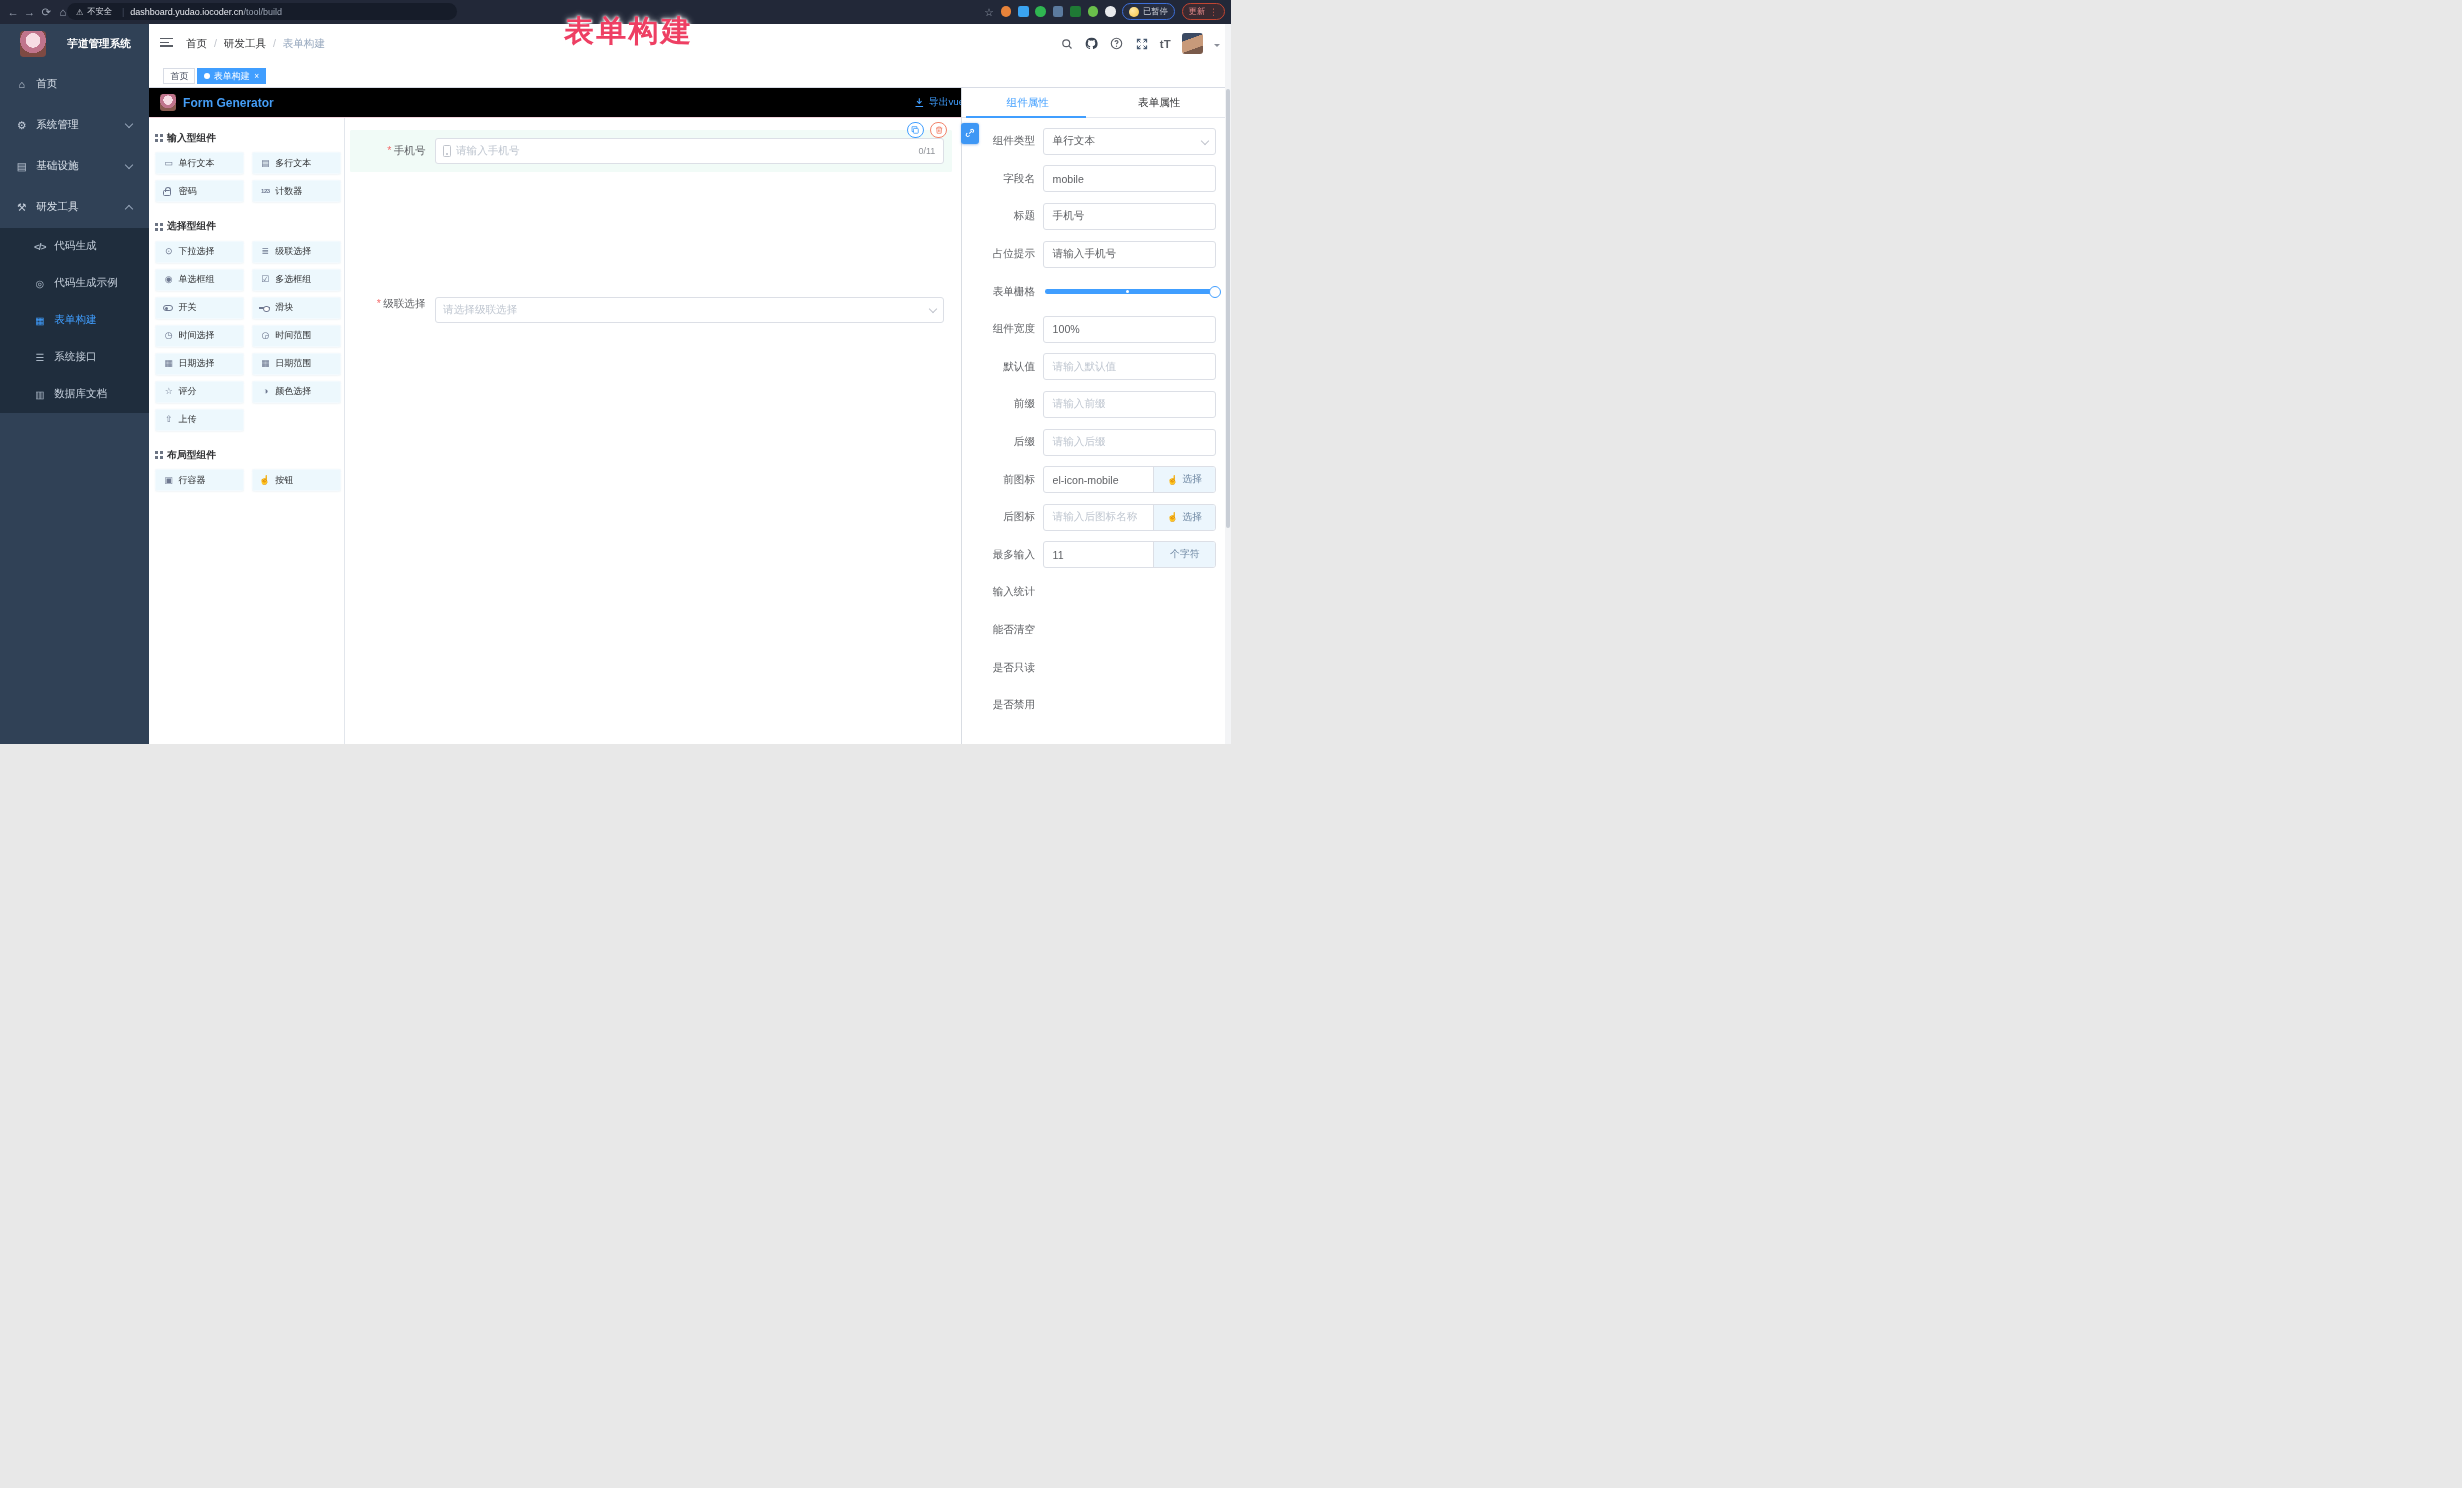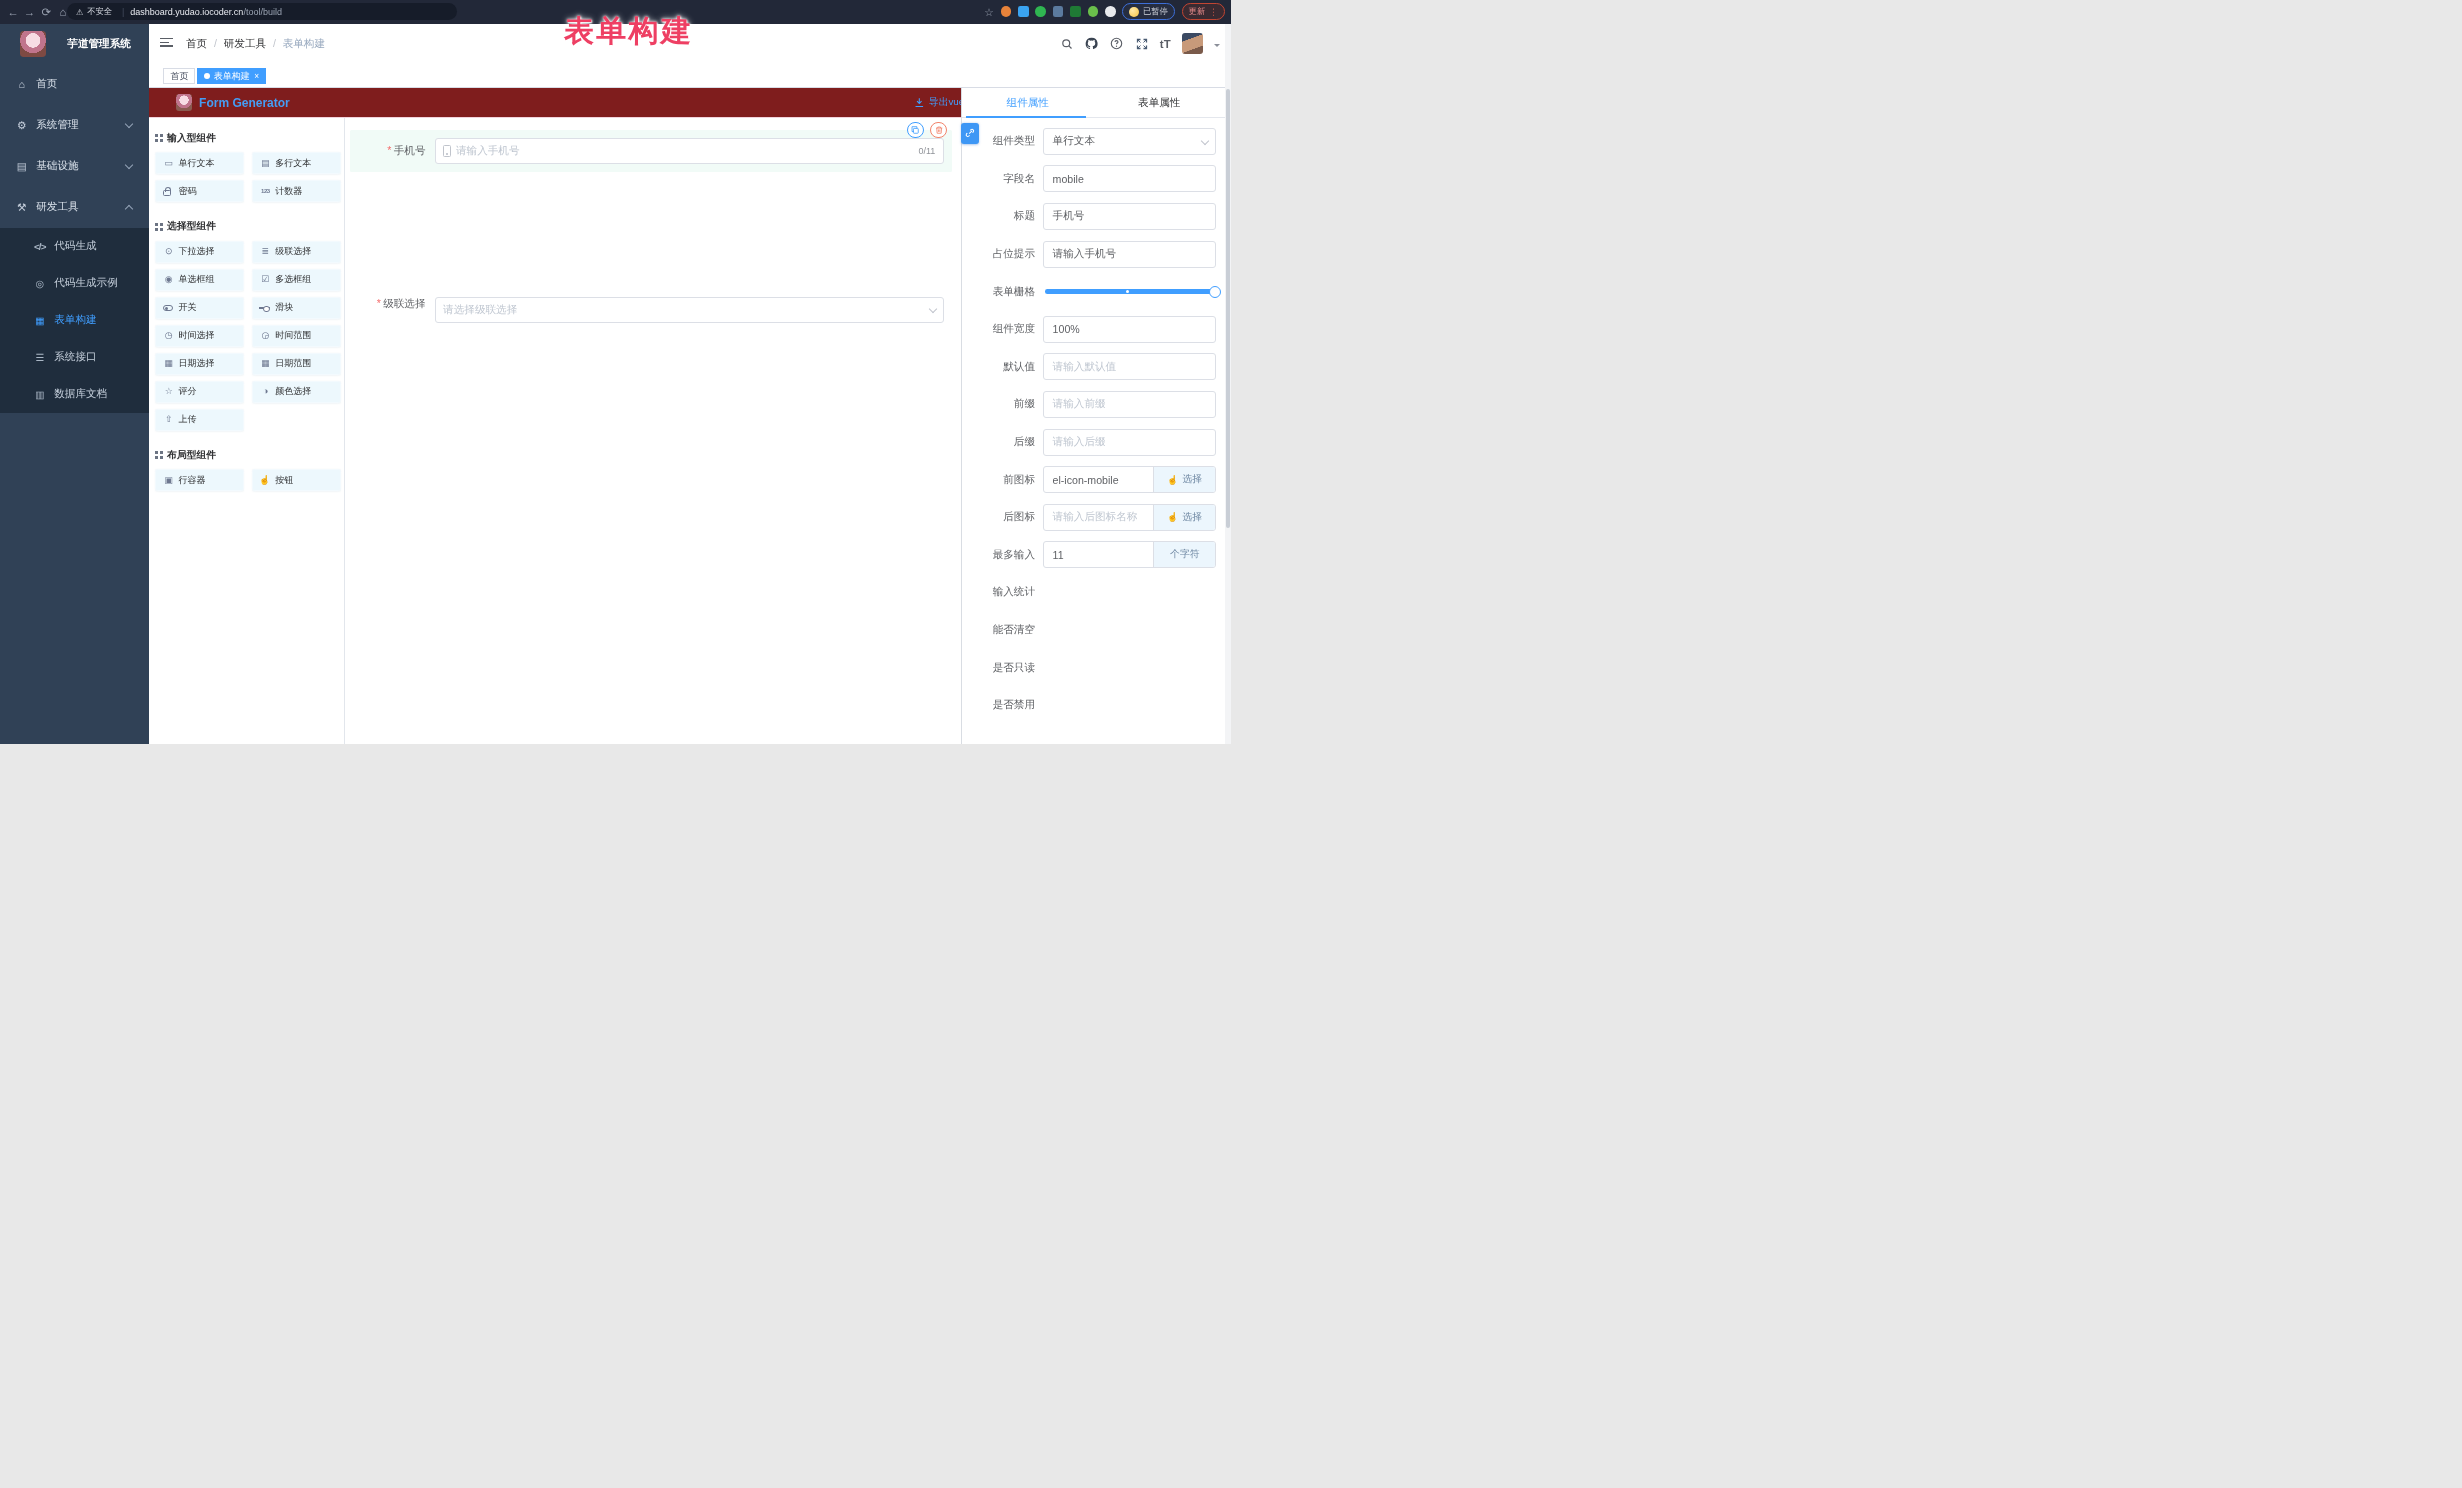--- a/index.html
+++ b/index.html
@@ -66,7 +66,7 @@
   .tag .x { margin-left:4.5px; font-size:8.3px; }
 
   
-  .fg-header { position:absolute; left:149px; top:88px; width:940px; height:30px; background:#7f1d1d; border-bottom:0.8px solid #f1d3dc; display:flex; align-items:center;padding-left:16px; }
+  .fg-header { position:absolute; left:149px; top:88px; width:940px; height:30px; background:#000000; border-bottom:0.8px solid #f1d3dc; display:flex; align-items:center; }
   .fg-avatar { width:16.7px; height:16.7px; border-radius:3px; margin-left:10.6px; background:radial-gradient(circle at 50% 36%, #f7dce4 0 34%, #c0748c 35% 60%, #8a5a50 61%); }
   .fg-title { color:#459df5; font-size:12px; font-weight:700; margin-left:6.8px; }
   .fg-actions { margin-left:auto; display:flex; align-items:center; gap:2px; padding-right:13.6px; }

